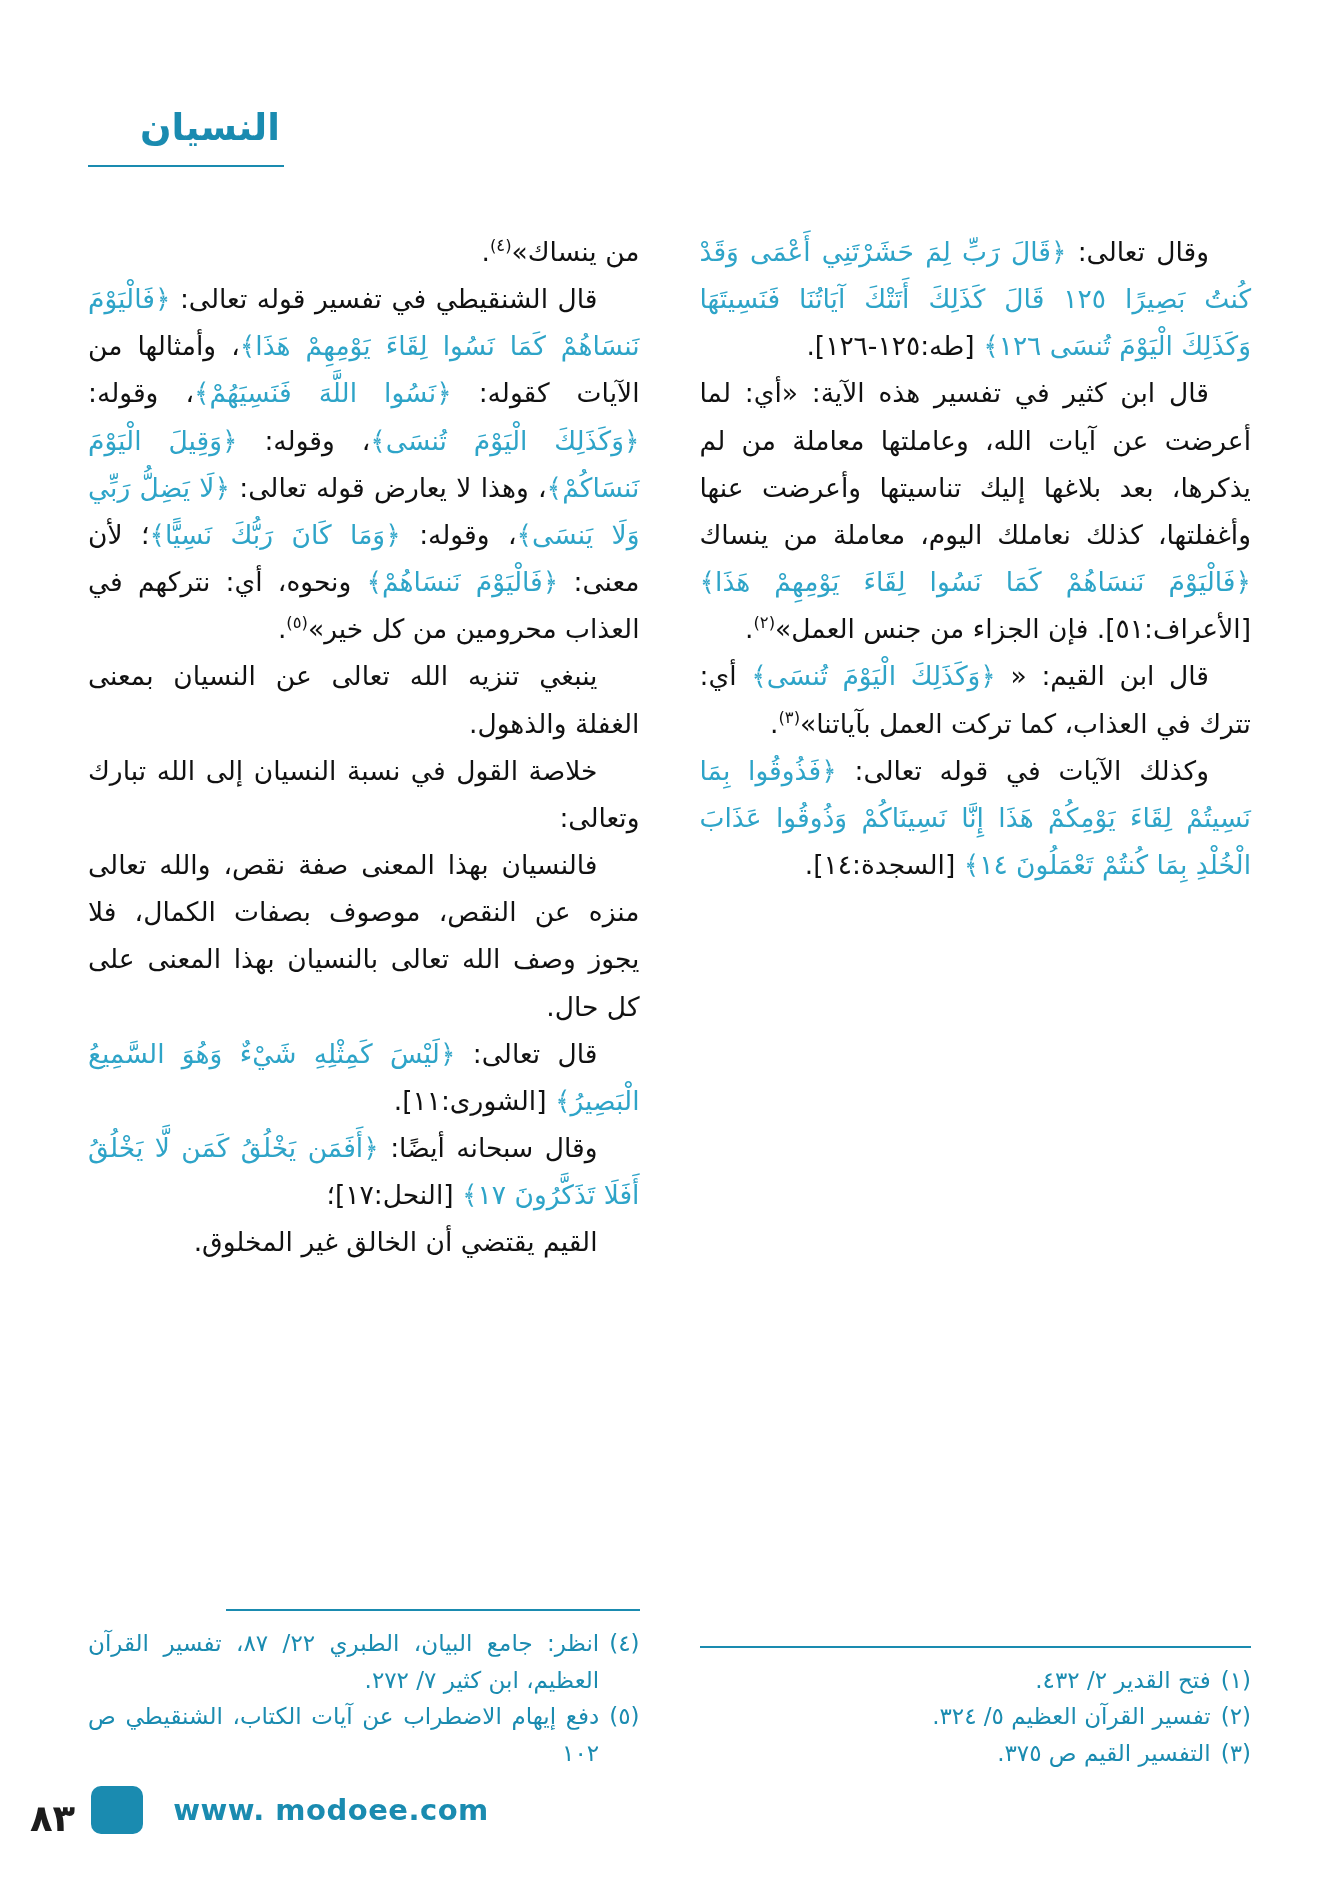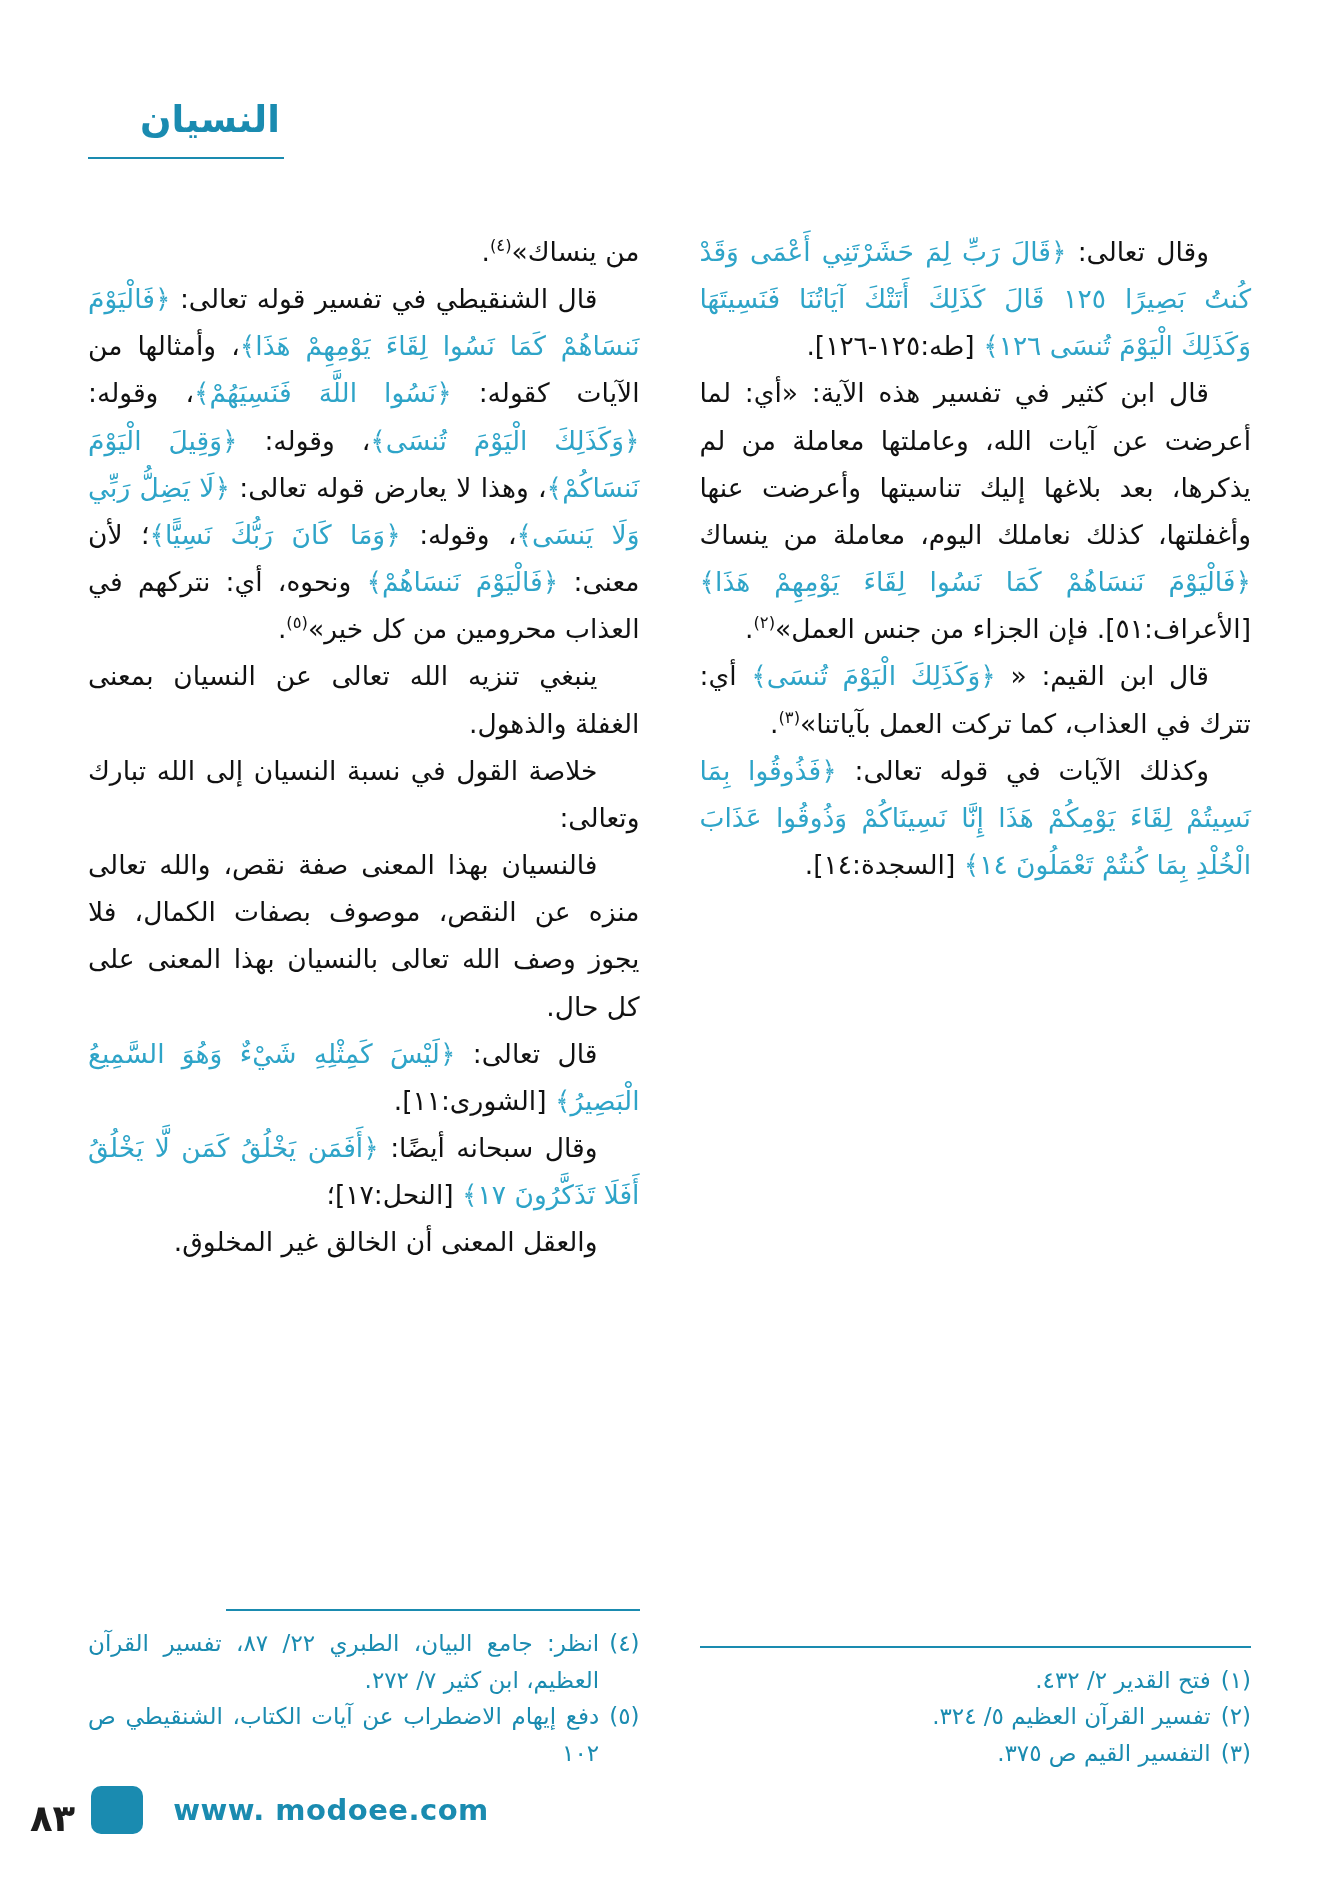--- a/index.html
+++ b/index.html
@@ -14,7 +14,7 @@
     overflow:hidden;
   }
   
-  .header { position:absolute; top:98px; left:88px; direction:rtl; text-align:right; }
+  .header { position:absolute; top:106px; left:88px; direction:rtl; text-align:right; }
   .page-title {
     display:inline-block;
     color:var(--teal,#1a8bb0);

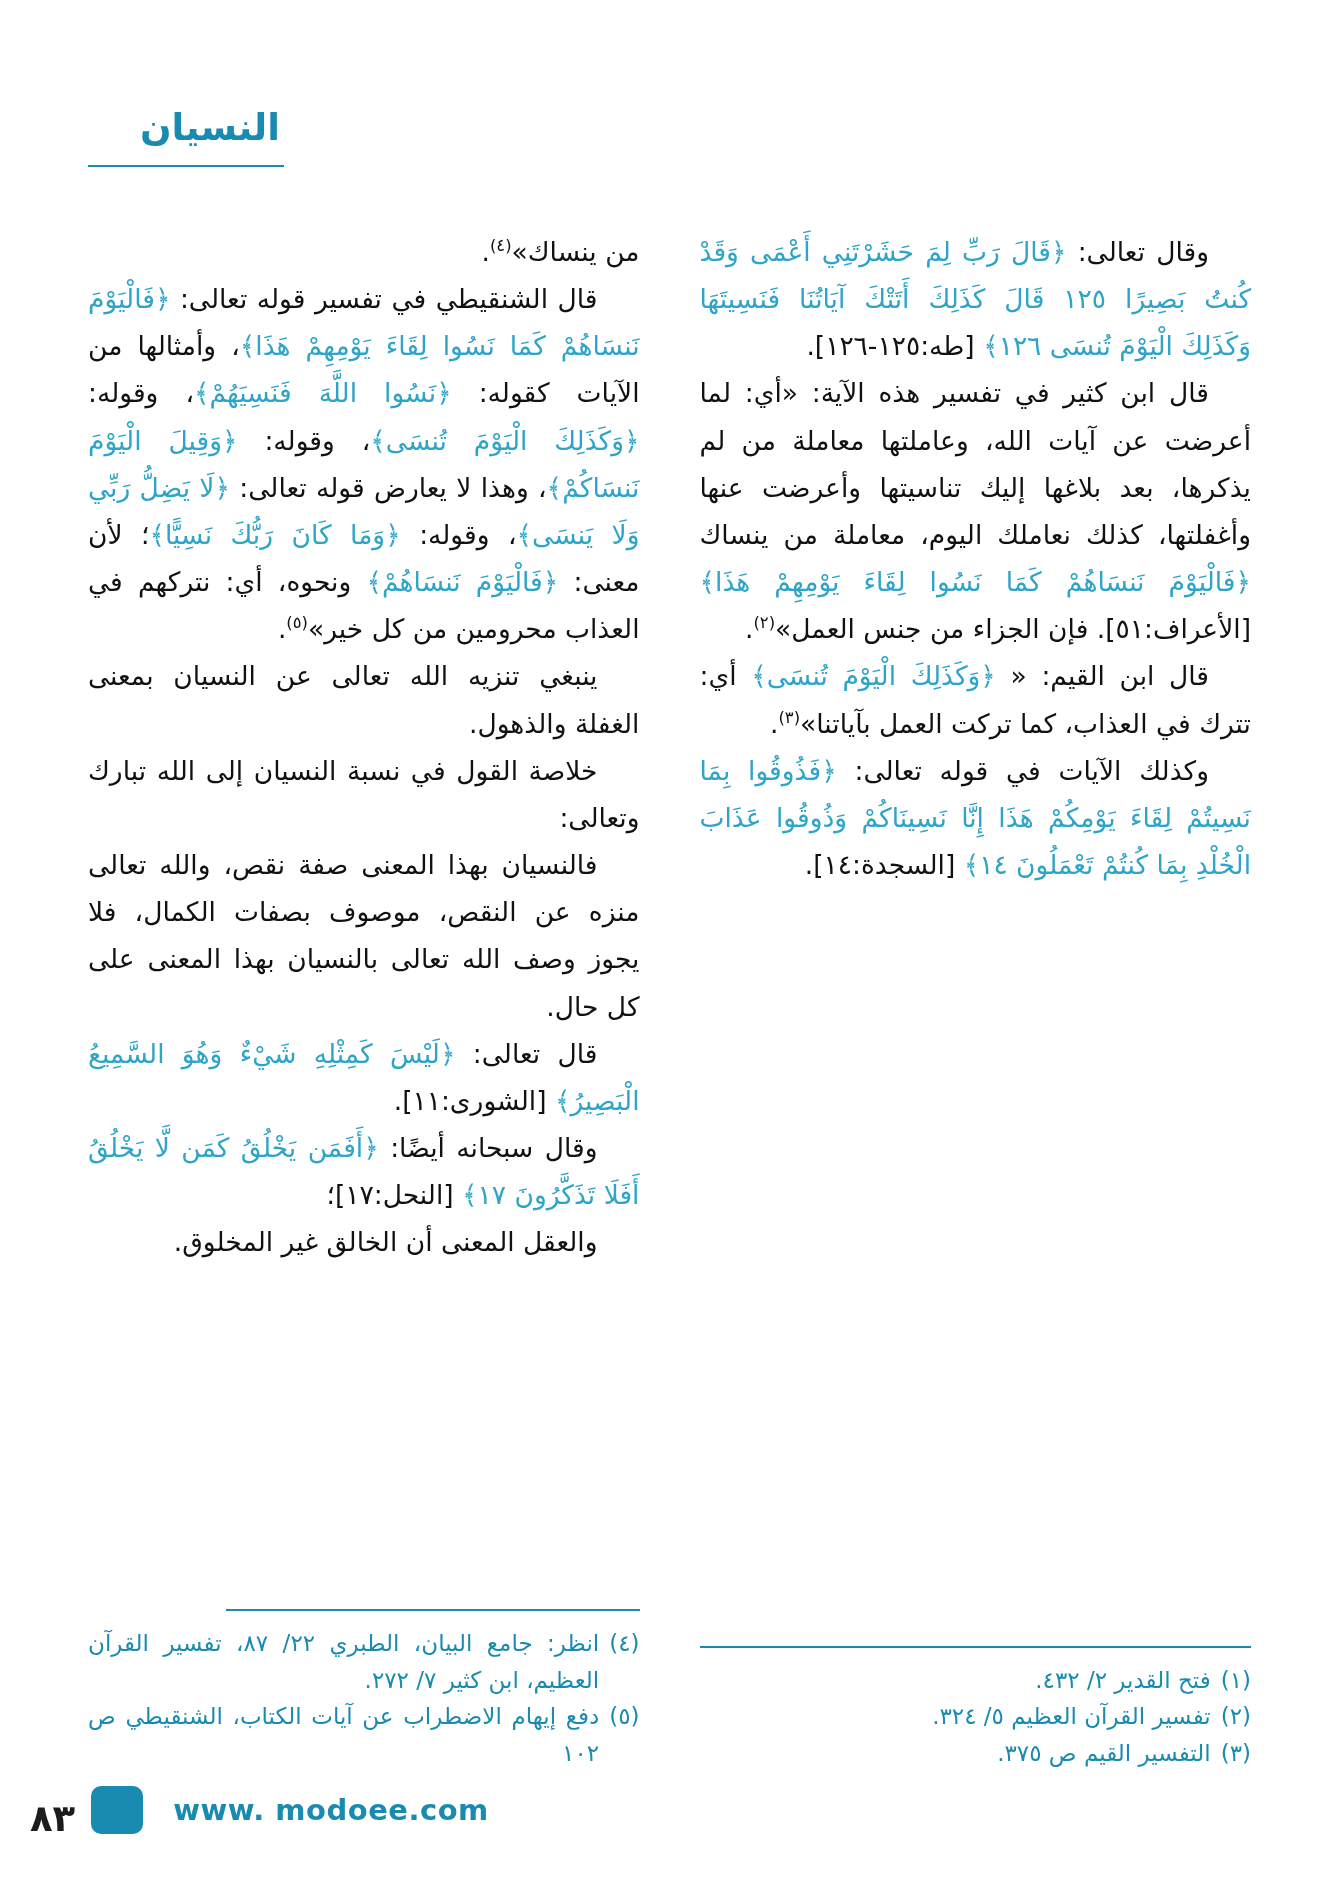--- a/index.html
+++ b/index.html
@@ -116,7 +116,7 @@
           <p class="para indent"><span class="txt">فالنسيان بهذا المعنى صفة نقص، والله تعالى منزه عن النقص، موصوف بصفات الكمال، فلا يجوز وصف الله تعالى بالنسيان بهذا المعنى على كل حال.</span></p>
           <p class="para indent"><span class="txt">قال تعالى: </span><span class="quran">﴿لَيْسَ كَمِثْلِهِ شَيْءٌ وَهُوَ السَّمِيعُ الْبَصِيرُ﴾</span><span class="txt"> [الشورى:١١].</span></p>
           <p class="para indent"><span class="txt">وقال سبحانه أيضًا: </span><span class="quran">﴿أَفَمَن يَخْلُقُ كَمَن لَّا يَخْلُقُ أَفَلَا تَذَكَّرُونَ ١٧﴾</span><span class="txt"> [النحل:١٧]؛</span></p>
-          <p class="para indent"><span class="txt">والعقل المعنى أن الخالق غير المخلوق.</span></p>
+          <p class="para indent"><span class="txt">القيم يقتضي أن الخالق غير المخلوق.</span></p>
         </div>
       <div class="footnotes">
         <div class="fn-rule partial"></div>

